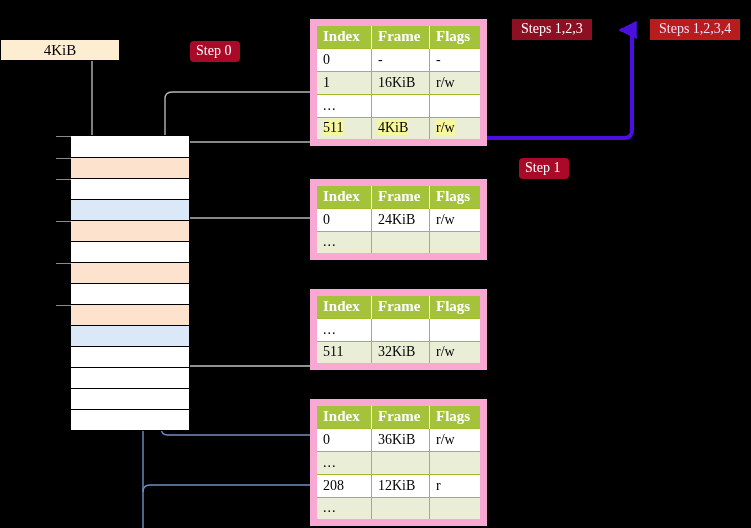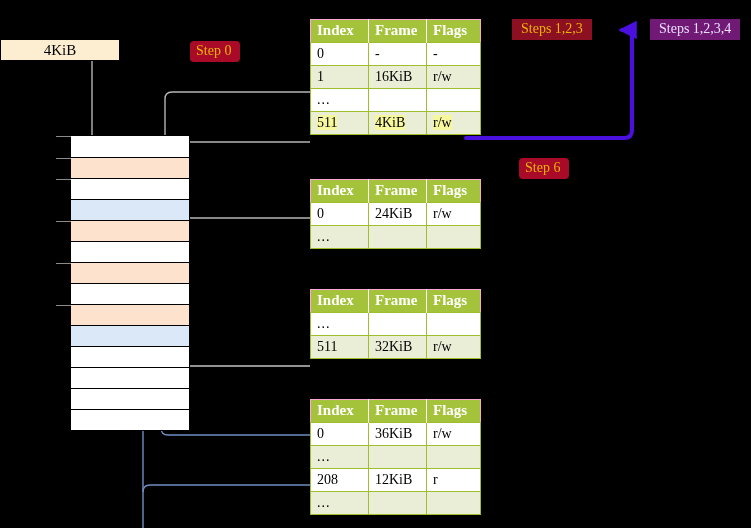--- a/index.html
+++ b/index.html
@@ -55,7 +55,7 @@
   
   .ptable{
     position:absolute;border-collapse:collapse;
-    border:1px solid #f9a8d4;background:#fff;
+    border:7px solid #f9a8d4;background:#fff;
     table-layout:fixed;
   }
   .ptable th{

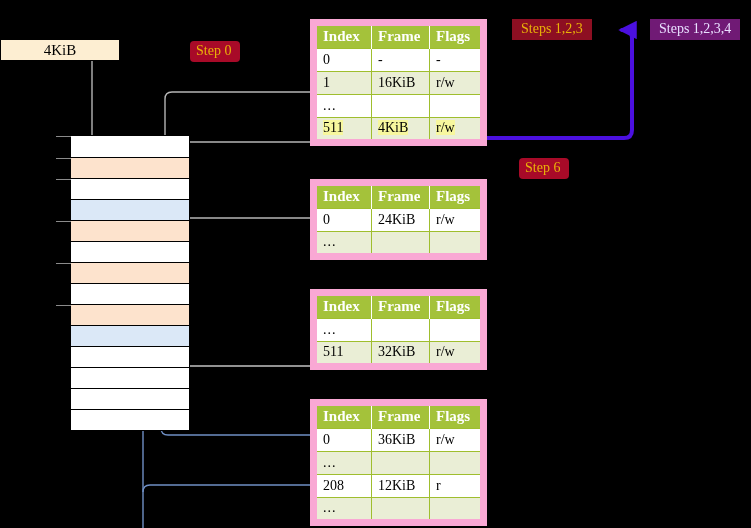--- a/index.html
+++ b/index.html
@@ -40,7 +40,7 @@
   
   .badge{
     position:absolute;display:inline-flex;align-items:center;justify-content:center;
-    color:#eab308;font-size:14px;line-height:1;padding:3px 9px 4px 9px;
+    color:#ffffff;font-size:14px;line-height:1;padding:3px 9px 4px 9px;
     white-space:nowrap;
   }
   .badge.red{background:#a80a28;border-radius:4px;padding-left:6px;}

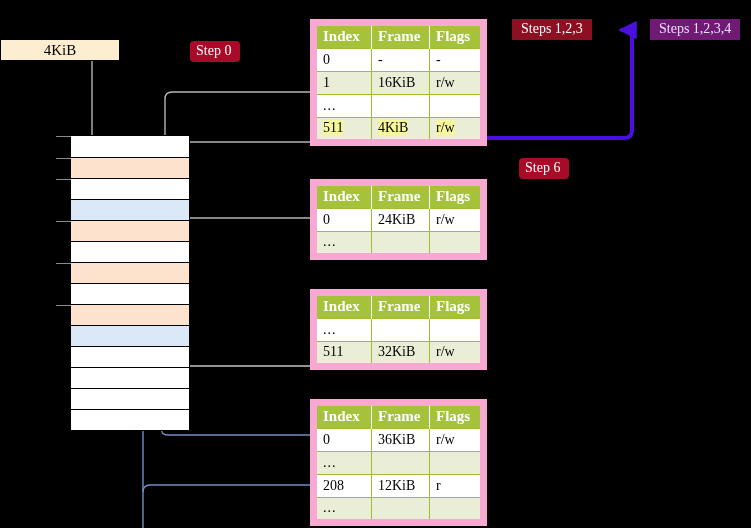--- a/index.html
+++ b/index.html
@@ -45,7 +45,7 @@
   }
   .badge.red{background:#a80a28;border-radius:4px;padding-left:6px;}
   .badge.darkred{background:#8d0f22;border-radius:0;}
-  .badge.blue{background:#701a75;border-radius:0;color:#e9e0ff;}
+  .badge.blue{background:#b91c1c;border-radius:0;color:#e9e0ff;}
 
   #step0{left:190px;top:41px;}
   #step4{left:519px;top:158px;}

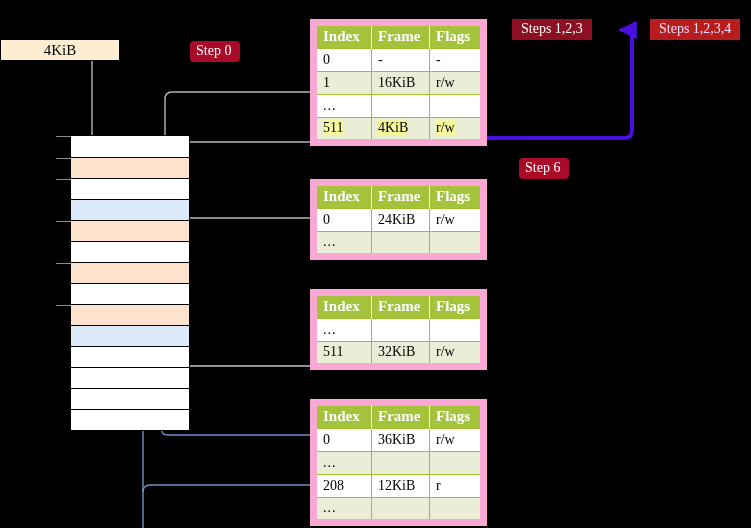--- a/index.html
+++ b/index.html
@@ -162,7 +162,7 @@
     </div>
 
   <div class="badge red" id="step0">Step 0</div>
-  <div class="badge red" id="step4">Step 6</div>
+  <div class="badge red" id="step4">Step 1</div>
   <div class="badge darkred" id="steps123">Steps 1,2,3</div>
   <div class="badge blue" id="steps1234">Steps 1,2,3,4</div>
 

